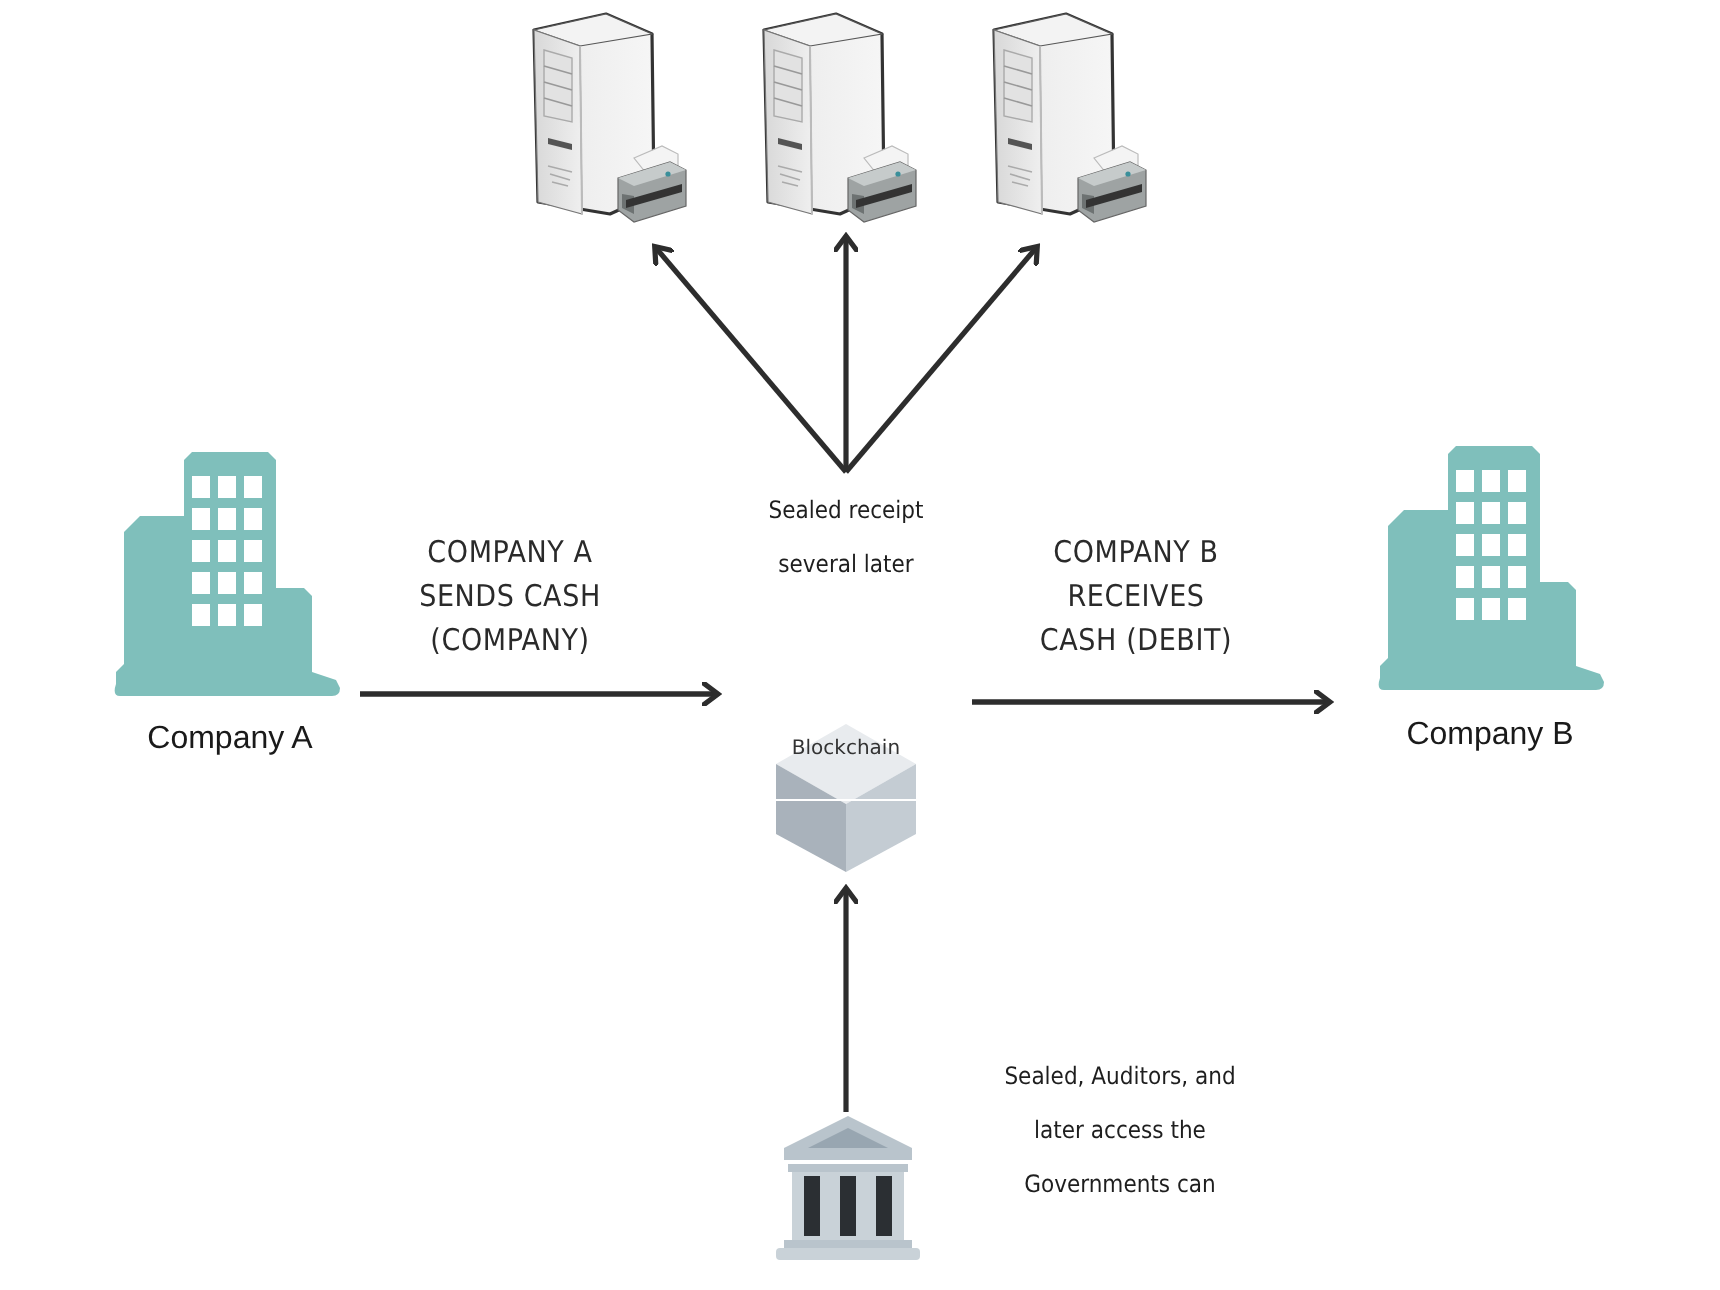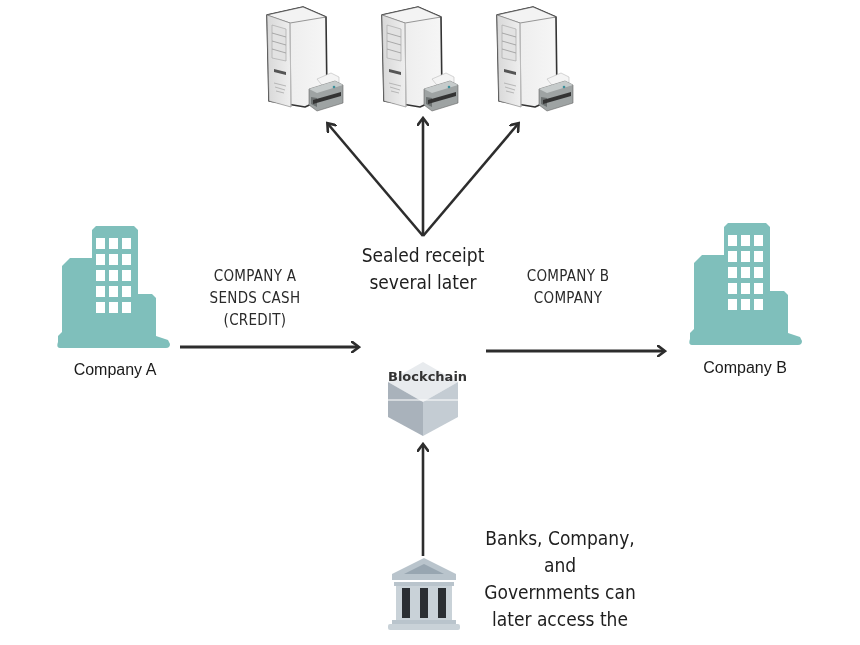--- a/index.html
+++ b/index.html
@@ -8,7 +8,7 @@
   .label { position:absolute; text-align:center; color:#222; }
   .hand { font-family:"DejaVu Sans Condensed","DejaVu Sans", sans-serif; font-stretch:condensed; }
   .caps { font-size:15px; line-height:22px; letter-spacing:0.3px; color:#2a2a2a; }
-  .body-txt { font-size:19px; line-height:27px; color:#1e1e1e; }
+  .body-txt { font-size:12px; line-height:27px; color:#1e1e1e; }
   .company-name { font-family:"Liberation Sans", sans-serif; font-size:16px; color:#1a1a1a; }
 </style>
 </head>

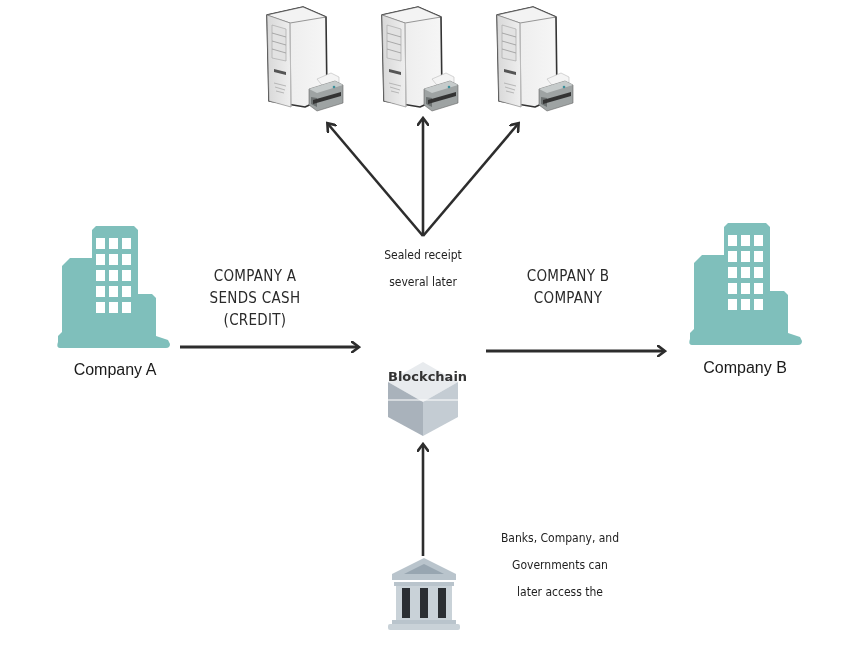--- a/index.html
+++ b/index.html
@@ -145,7 +145,7 @@
 
   <div class="label hand caps" style="left:493px; top:265px; width:150px;">
     <div>COMPANY B</div>
-    <div>COMPANY</div>
+    <div>RECEIVES</div>
   </div>
 
   <div class="label hand body-txt" style="left:348px; top:242px; width:150px;">

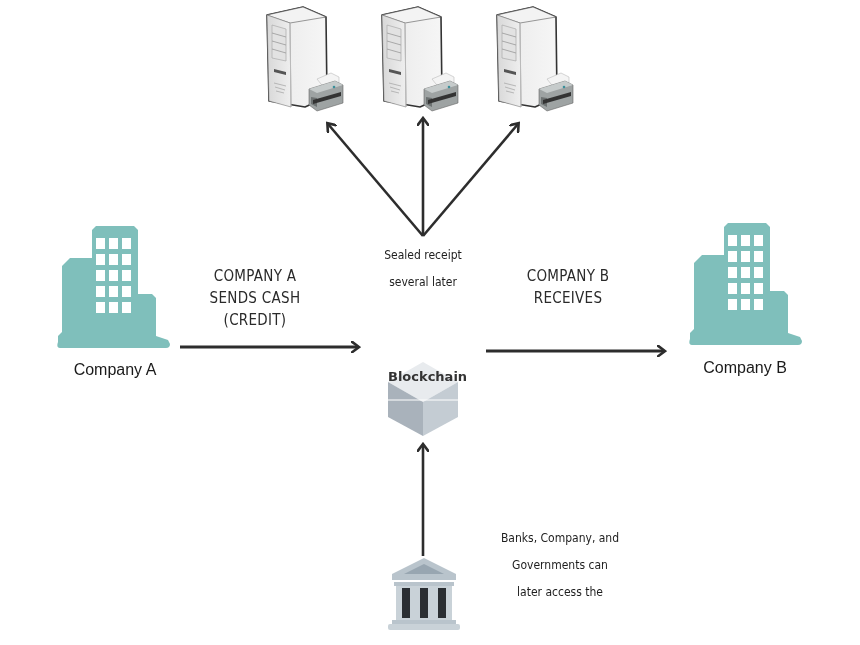--- a/index.html
+++ b/index.html
@@ -140,7 +140,7 @@
   <div class="label hand caps" style="left:180px; top:265px; width:150px;">
     <div>COMPANY A</div>
     <div>SENDS CASH</div>
-    <div>(CREDIT)</div>
+    <div>(COMPANY)</div>
   </div>
 
   <div class="label hand caps" style="left:493px; top:265px; width:150px;">

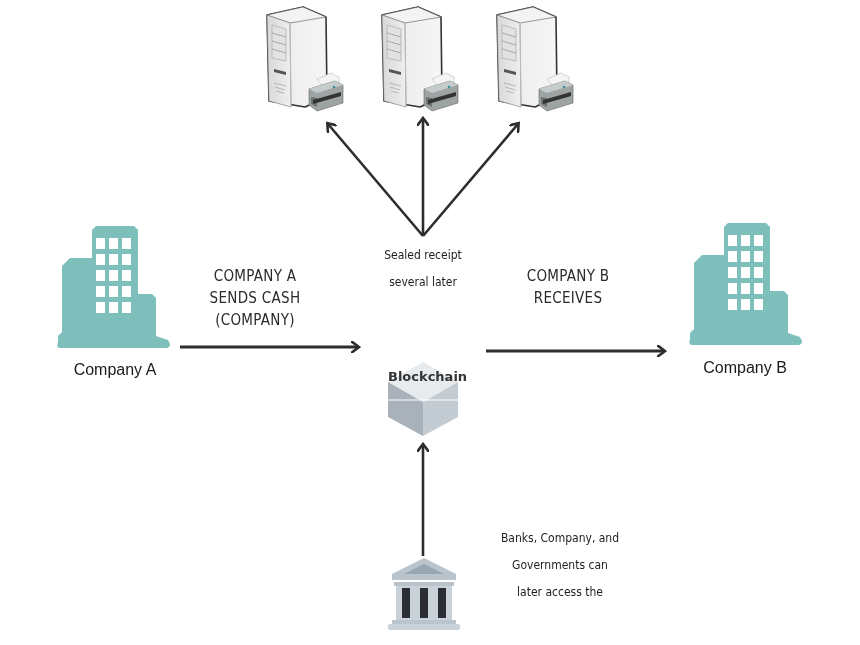--- a/index.html
+++ b/index.html
@@ -146,6 +146,7 @@
   <div class="label hand caps" style="left:493px; top:265px; width:150px;">
     <div>COMPANY B</div>
     <div>RECEIVES</div>
+    <div>CASH (DEBIT)</div>
   </div>
 
   <div class="label hand body-txt" style="left:348px; top:242px; width:150px;">

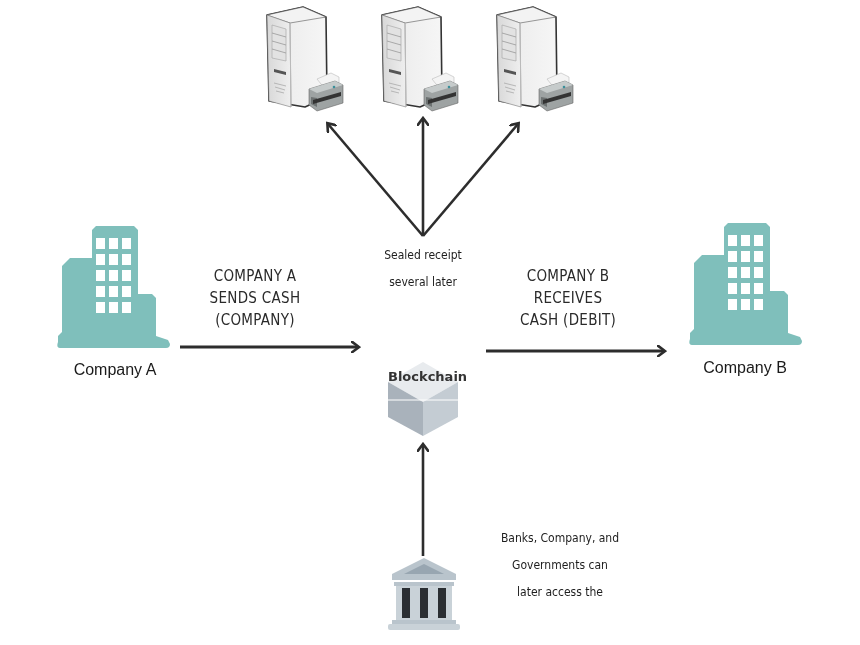--- a/index.html
+++ b/index.html
@@ -132,7 +132,7 @@
     </g>
   </svg>
 
-  <div class="label" style="left:388px; top:369px; width:70px; font-size:13px; font-weight:bold; color:#333;">Blockchain</div>
+  <div class="label" style="left:388px; top:369px; width:70px; font-size:10px; font-weight:normal; color:#333;">Blockchain</div>
 
   <div class="label company-name" style="left:40px; top:361px; width:150px;">Company A</div>
   <div class="label company-name" style="left:670px; top:359px; width:150px;">Company B</div>

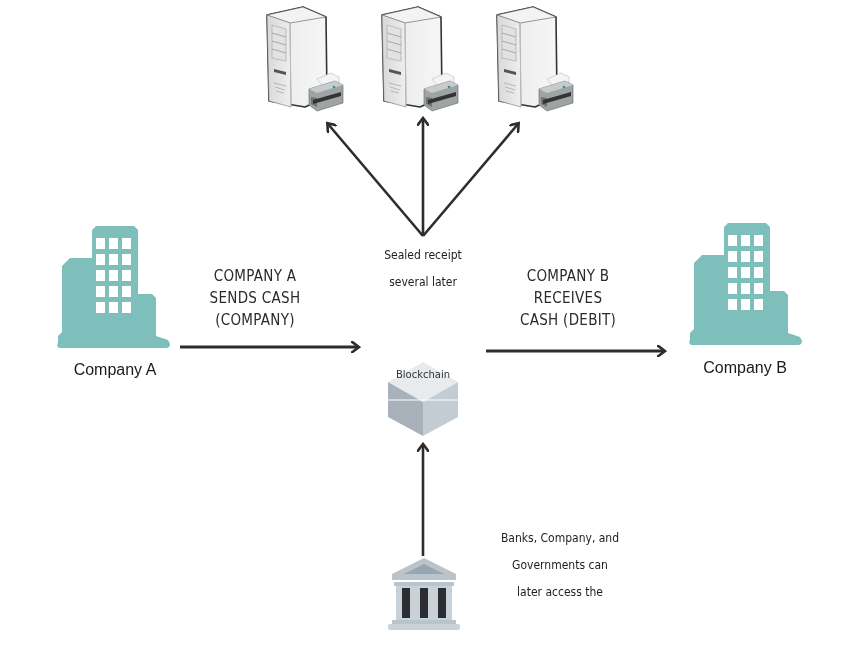--- a/index.html
+++ b/index.html
@@ -155,7 +155,7 @@
   </div>
 
   <div class="label hand body-txt" style="left:470px; top:525px; width:180px;">
-    <div>Banks, Company, and</div>
+    <div>Sealed, Auditors, and</div>
     <div>Governments can</div>
     <div>later access the</div>
   </div>

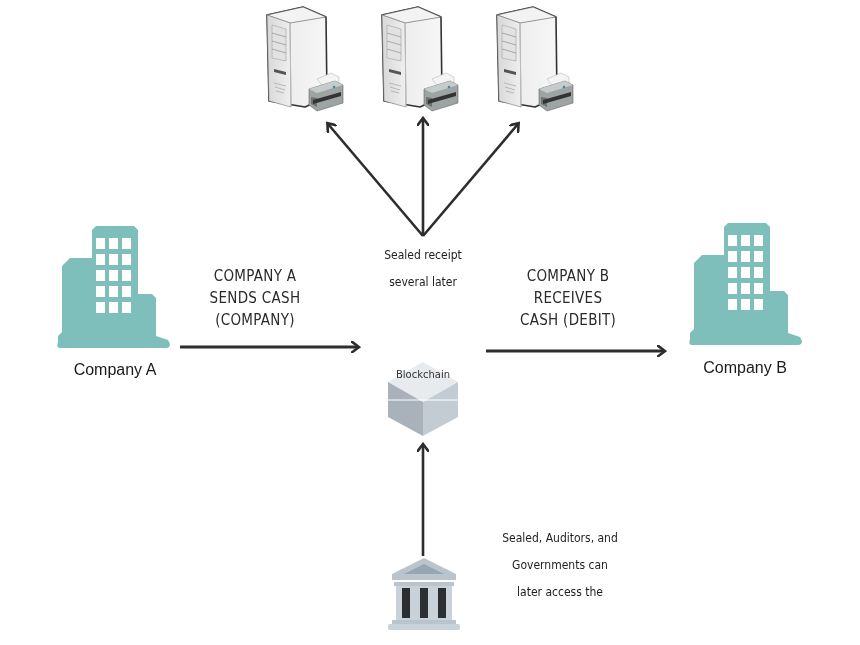--- a/index.html
+++ b/index.html
@@ -156,8 +156,8 @@
 
   <div class="label hand body-txt" style="left:470px; top:525px; width:180px;">
     <div>Sealed, Auditors, and</div>
+    <div>later access the</div>
     <div>Governments can</div>
-    <div>later access the</div>
   </div>
 </div>
 

